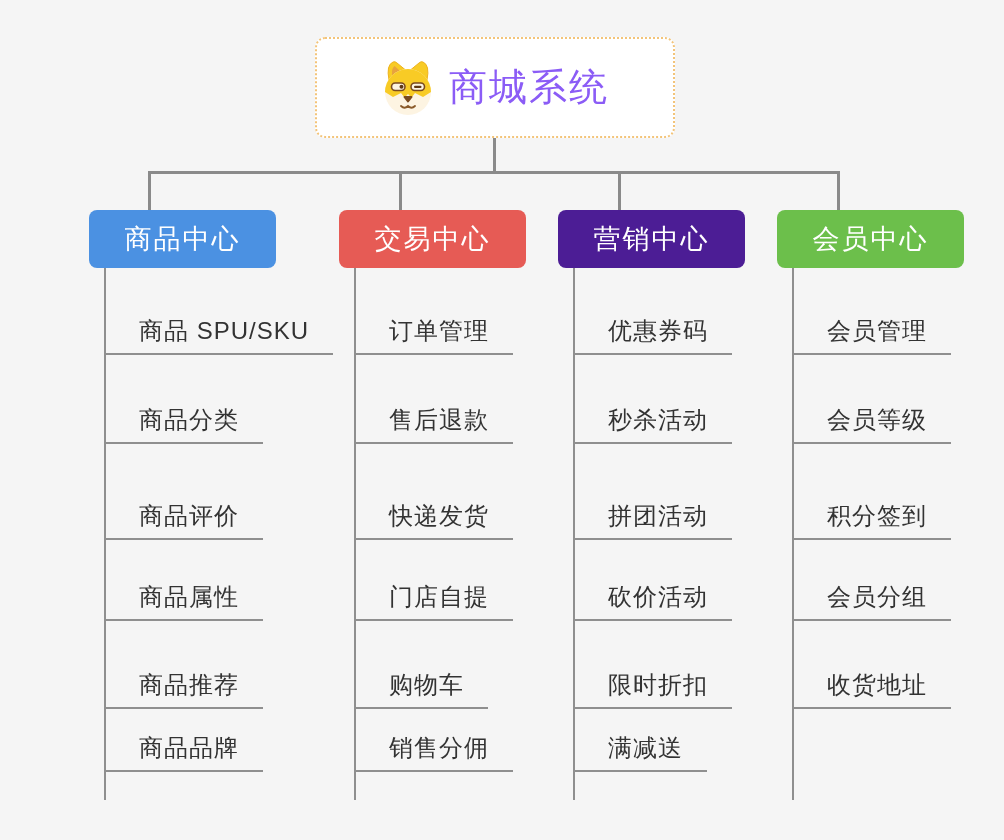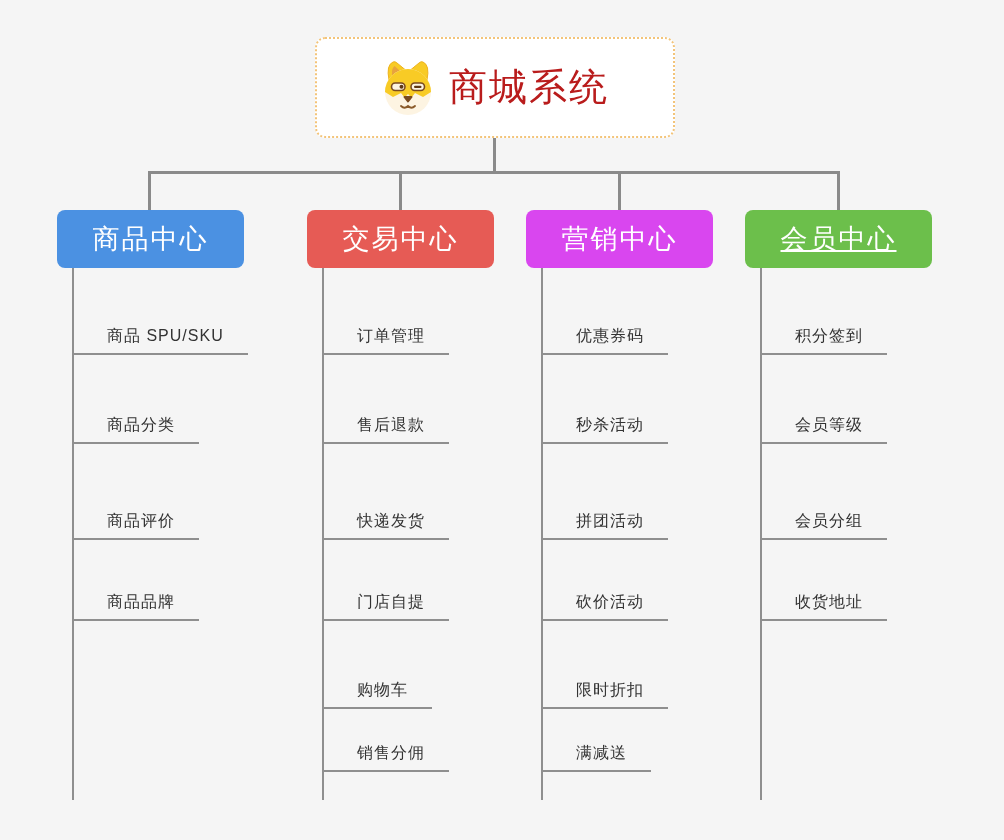--- a/index.html
+++ b/index.html
@@ -75,7 +75,7 @@
         <path d="M20 47 q3.5 3.5 7 0 q3.5 3.5 7 0" stroke="#8a5a2a" stroke-width="1.8" fill="none" stroke-linecap="round"></path>
       </svg>
     </span>
-    <span class="root-title" style="color: #b91c1c;">商城系统</span>
+    <span class="root-title" style="color: #8b5cf6;">商城系统</span>
   </div>
 
   <div class="branch b1">

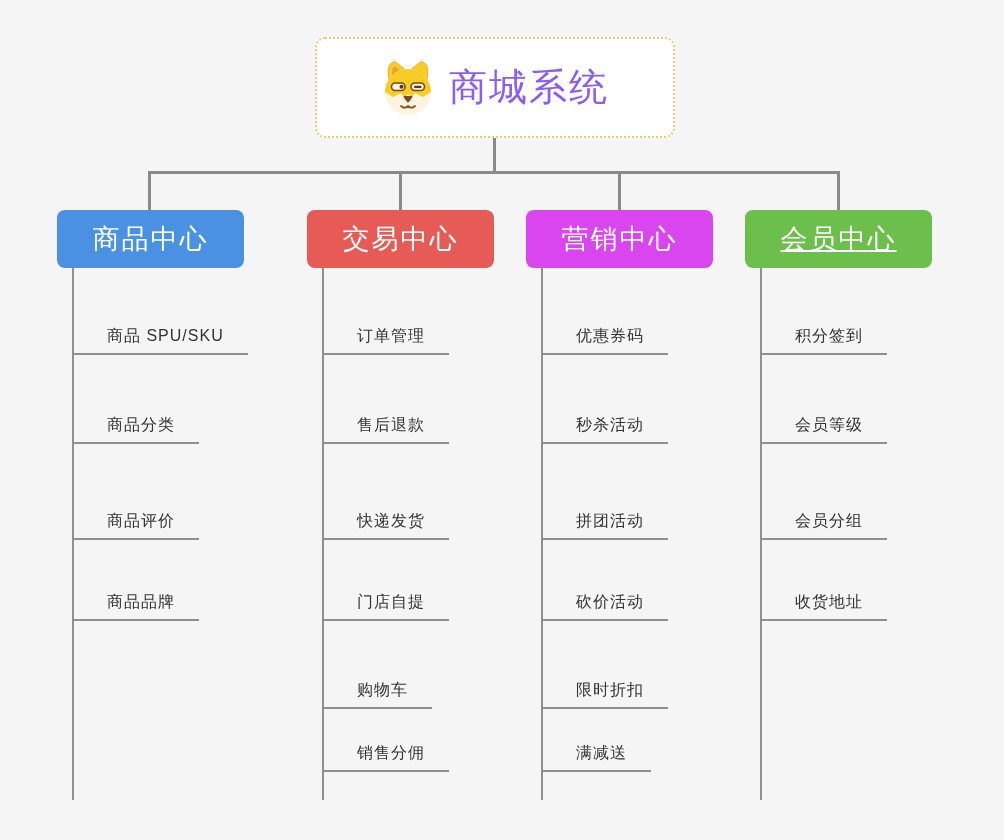--- a/index.html
+++ b/index.html
@@ -22,7 +22,7 @@
   .root-title{font-size:38px;font-weight:500;color:#f2a342;letter-spacing:2px;}
   .dog{display:flex;align-items:center;}
   
-  .branch{position:absolute;top:210px;width:260px;}
+  .branch{position:absolute;top:210px;width:260px;margin-left:32px;}
   .b1{left:57px}.b2{left:307px}.b3{left:526px}.b4{left:745px}
   .hdr{
     width:187px;height:58px;border-radius:8px;box-sizing:border-box;

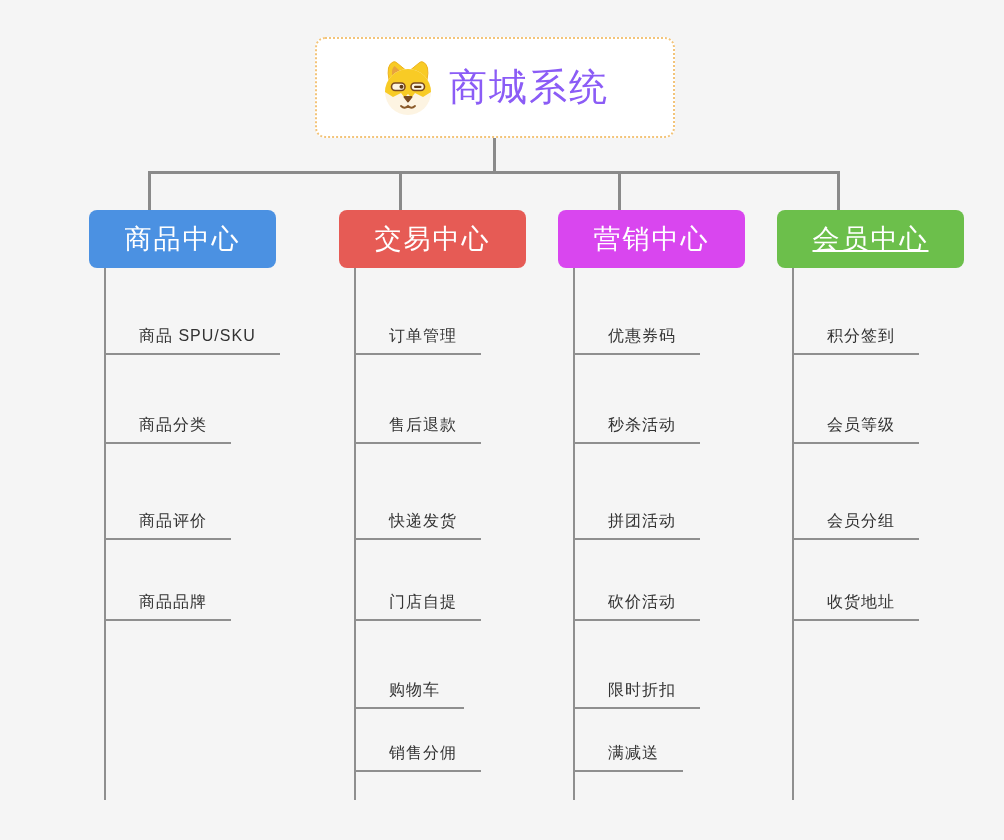--- a/index.html
+++ b/index.html
@@ -101,7 +101,7 @@
   </div>
 
   <div class="branch b3">
-    <div class="hdr" style="background: #d946ef;">营销中心</div>
+    <div class="hdr" style="background: #4c1d95;">营销中心</div>
     <div class="col">
       <div class="leaf">优惠券码</div>
       <div class="leaf">秒杀活动</div>

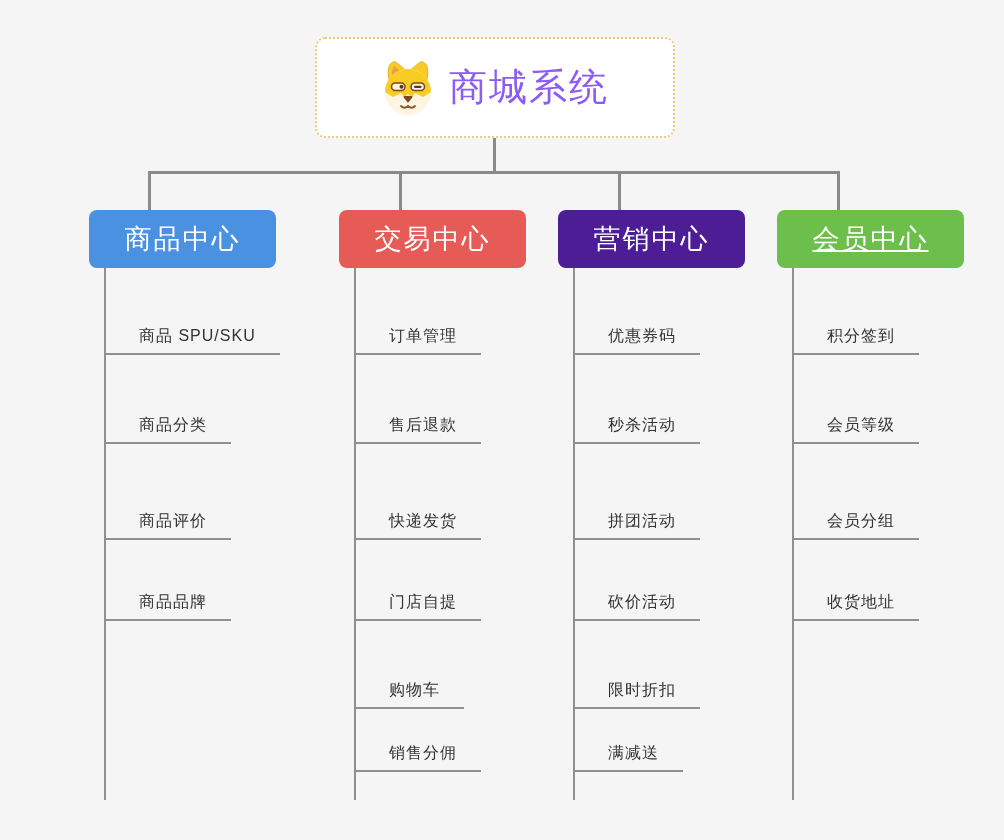--- a/index.html
+++ b/index.html
@@ -113,7 +113,7 @@
   </div>
 
   <div class="branch b4">
-    <div class="hdr" style="background: rgb(108, 191, 75); text-decoration: underline;">会员中心</div>
+    <div class="hdr" style="background: rgb(108, 191, 75);">会员中心</div>
     <div class="col">
       <div class="leaf">积分签到</div>
       <div class="leaf">会员等级</div>

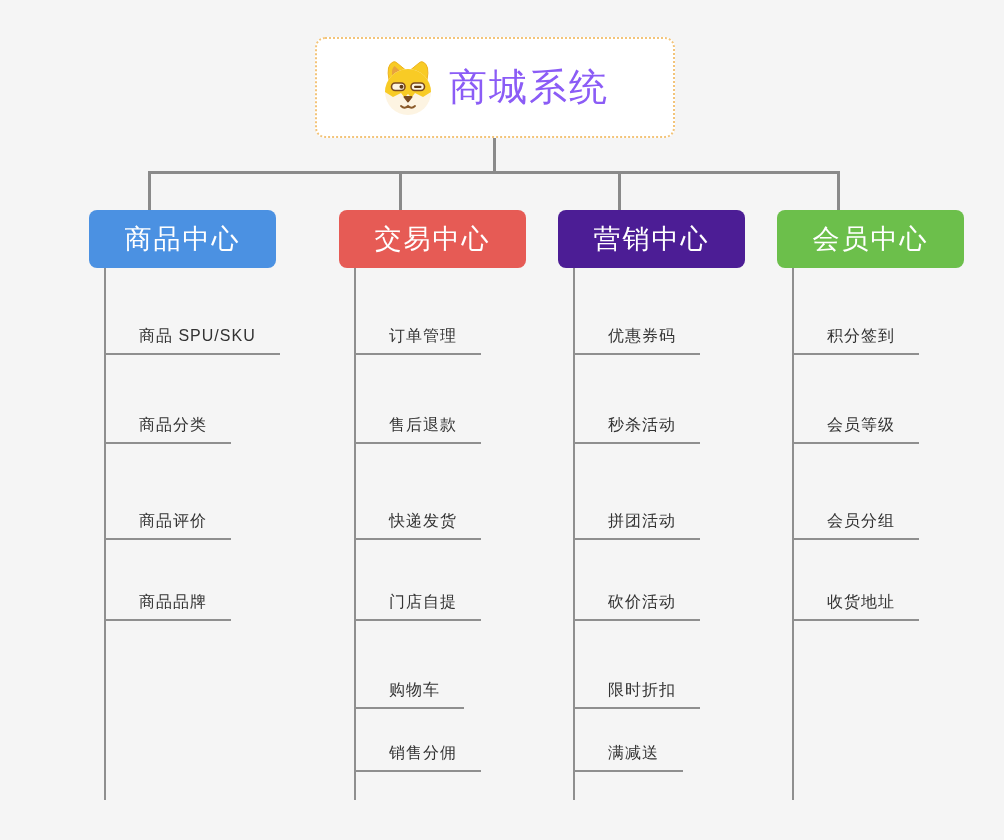--- a/index.html
+++ b/index.html
@@ -37,7 +37,7 @@
     position:absolute;left:0;height:44px;box-sizing:border-box;
     border-bottom:2px solid #8f8f8f;
     padding:0 24px 6px 33px;
-    font-size:16px;color:#333;letter-spacing:1px;white-space:nowrap;
+    font-size:24px;color:#333;letter-spacing:1px;white-space:nowrap;
     display:flex;align-items:flex-end;cursor:pointer;
   }
   .leaf:nth-child(1){top:43px}

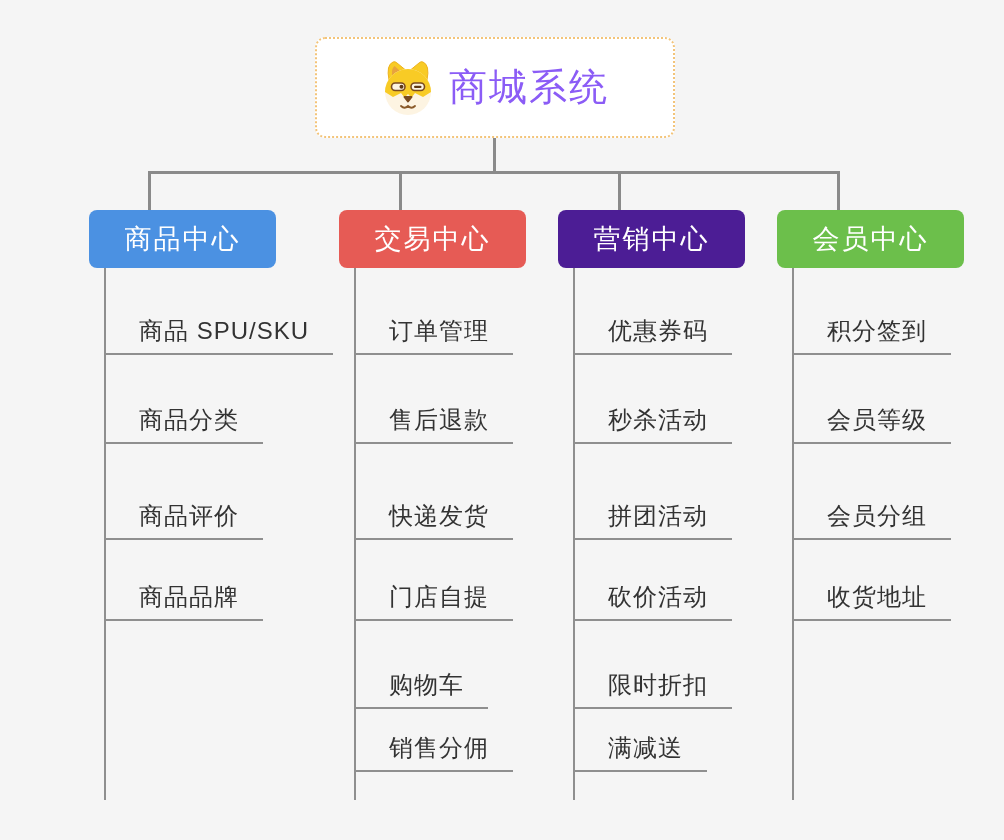--- a/index.html
+++ b/index.html
@@ -115,6 +115,7 @@
   <div class="branch b4">
     <div class="hdr" style="background: rgb(108, 191, 75);">会员中心</div>
     <div class="col">
+      <div class="leaf">会员管理</div>
       <div class="leaf">积分签到</div>
       <div class="leaf">会员等级</div>
       <div class="leaf">会员分组</div>

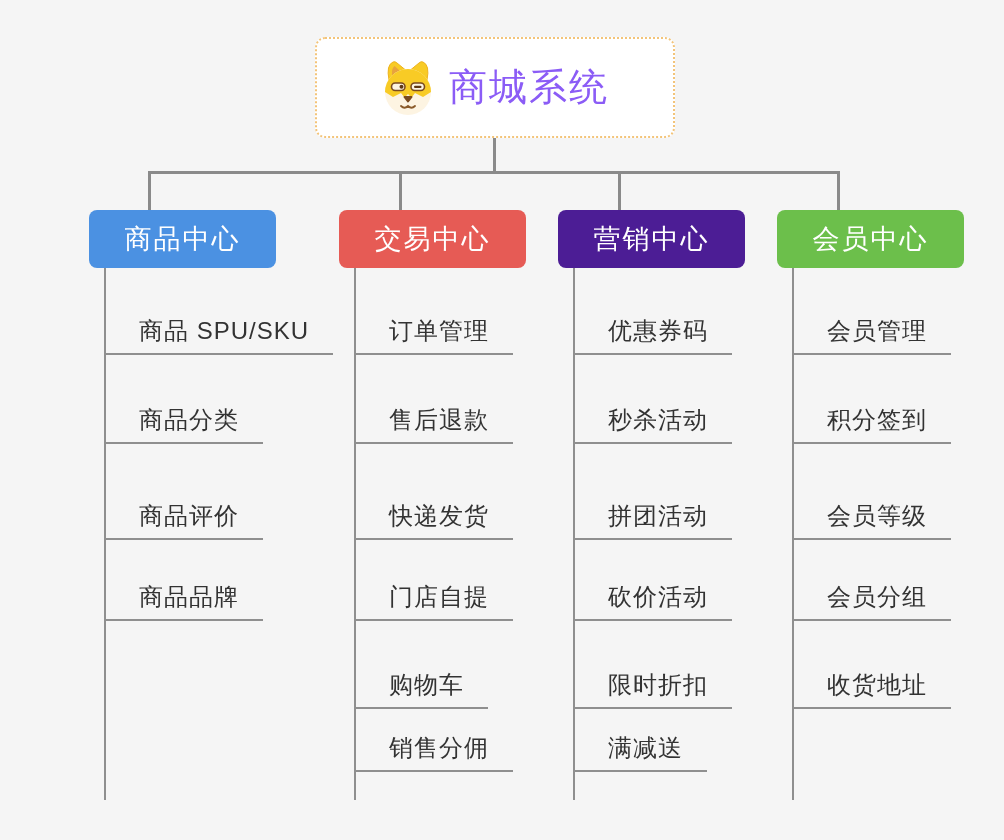--- a/index.html
+++ b/index.html
@@ -116,8 +116,8 @@
     <div class="hdr" style="background: rgb(108, 191, 75);">会员中心</div>
     <div class="col">
       <div class="leaf">会员管理</div>
+      <div class="leaf">会员等级</div>
       <div class="leaf">积分签到</div>
-      <div class="leaf">会员等级</div>
       <div class="leaf">会员分组</div>
       <div class="leaf">收货地址</div>
     </div>

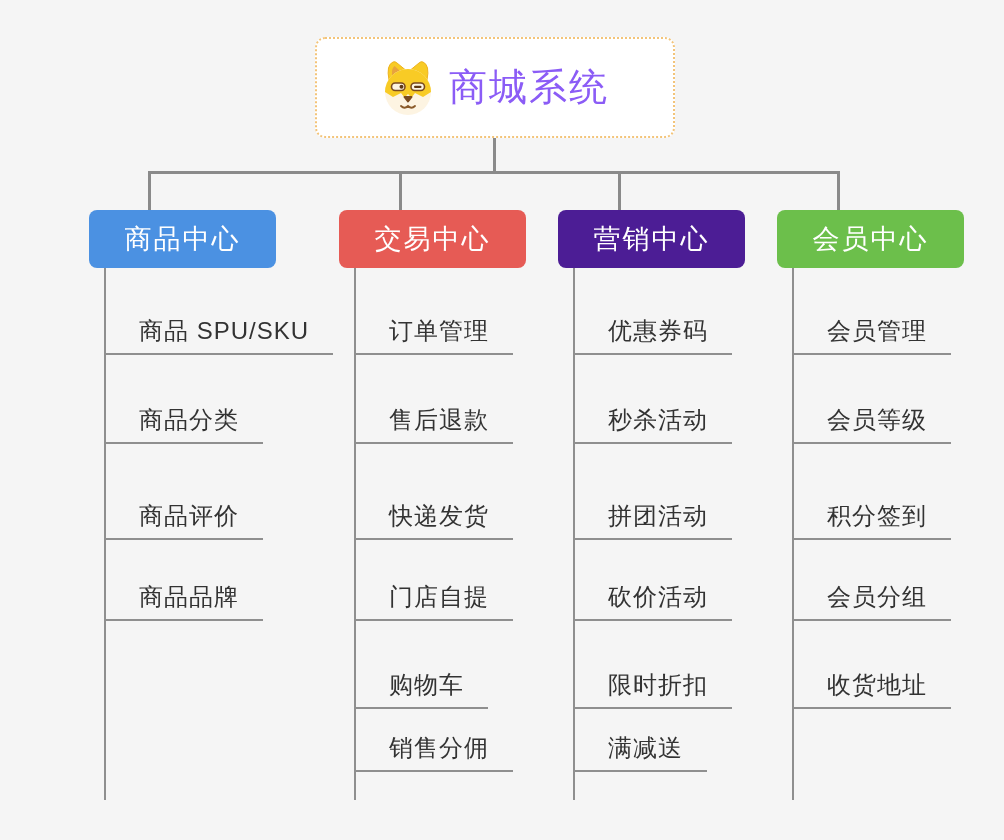--- a/index.html
+++ b/index.html
@@ -84,6 +84,7 @@
       <div class="leaf">商品 SPU/SKU</div>
       <div class="leaf">商品分类</div>
       <div class="leaf">商品评价</div>
+      <div class="leaf">商品属性</div>
       <div class="leaf">商品品牌</div>
     </div>
   </div>

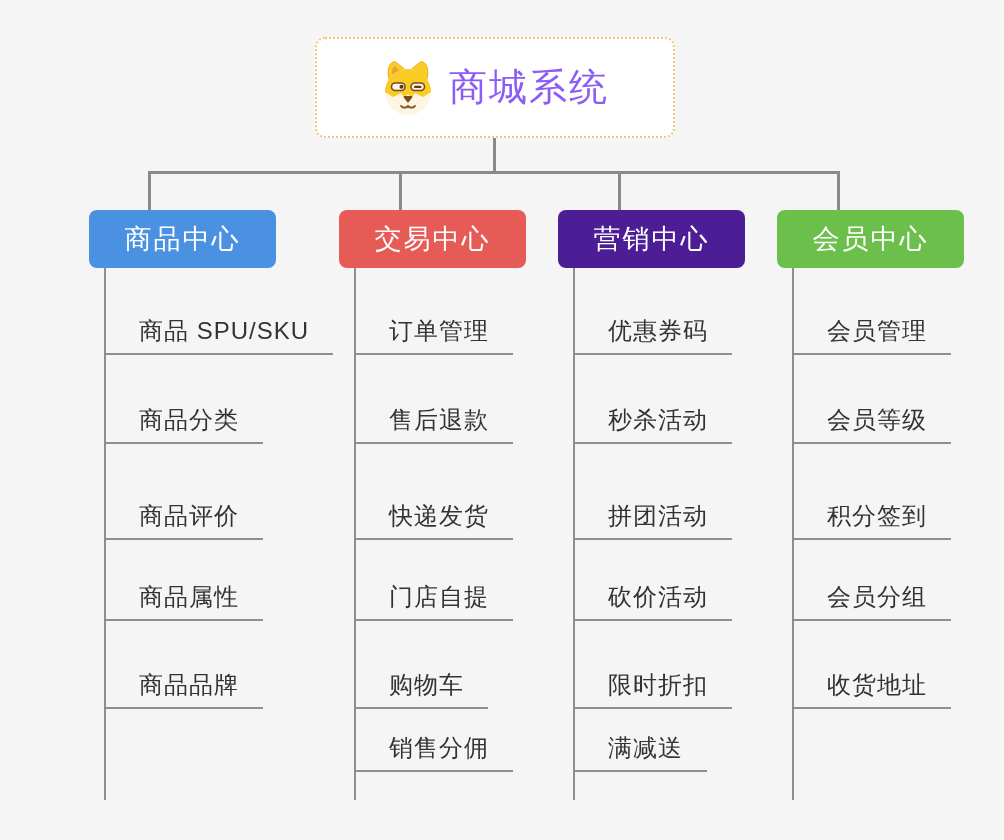--- a/index.html
+++ b/index.html
@@ -85,6 +85,7 @@
       <div class="leaf">商品分类</div>
       <div class="leaf">商品评价</div>
       <div class="leaf">商品属性</div>
+      <div class="leaf">商品推荐</div>
       <div class="leaf">商品品牌</div>
     </div>
   </div>

